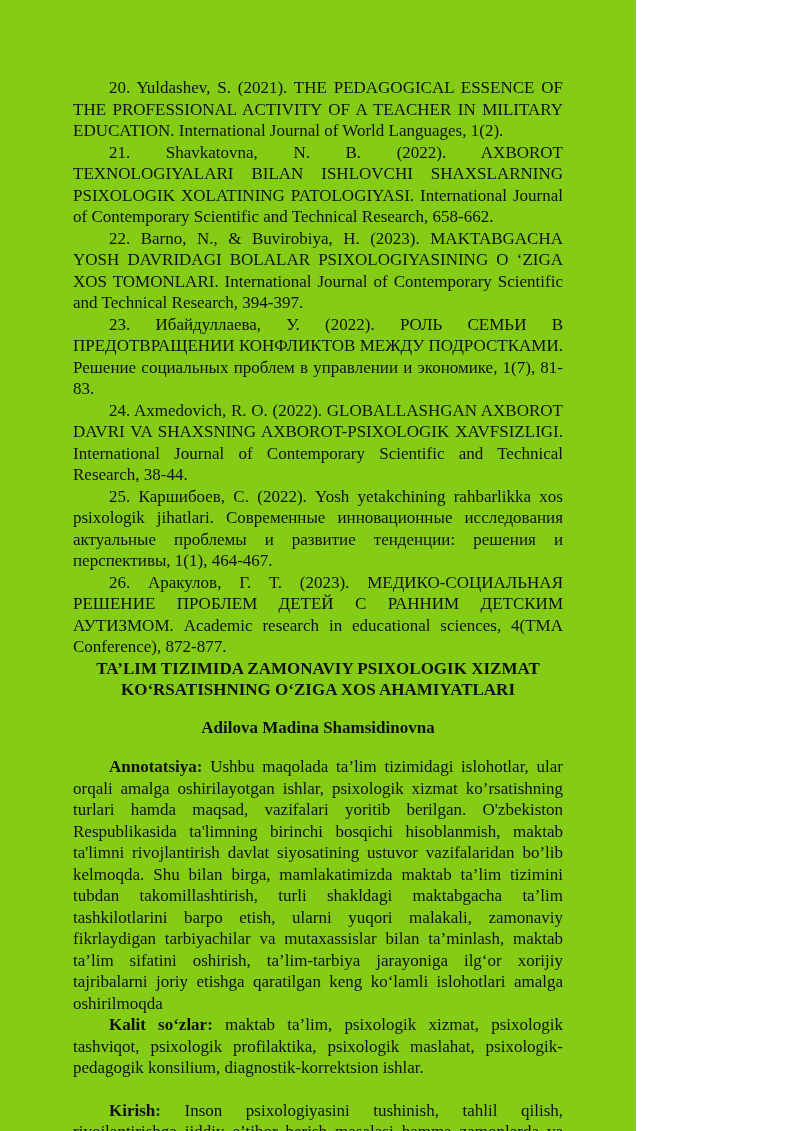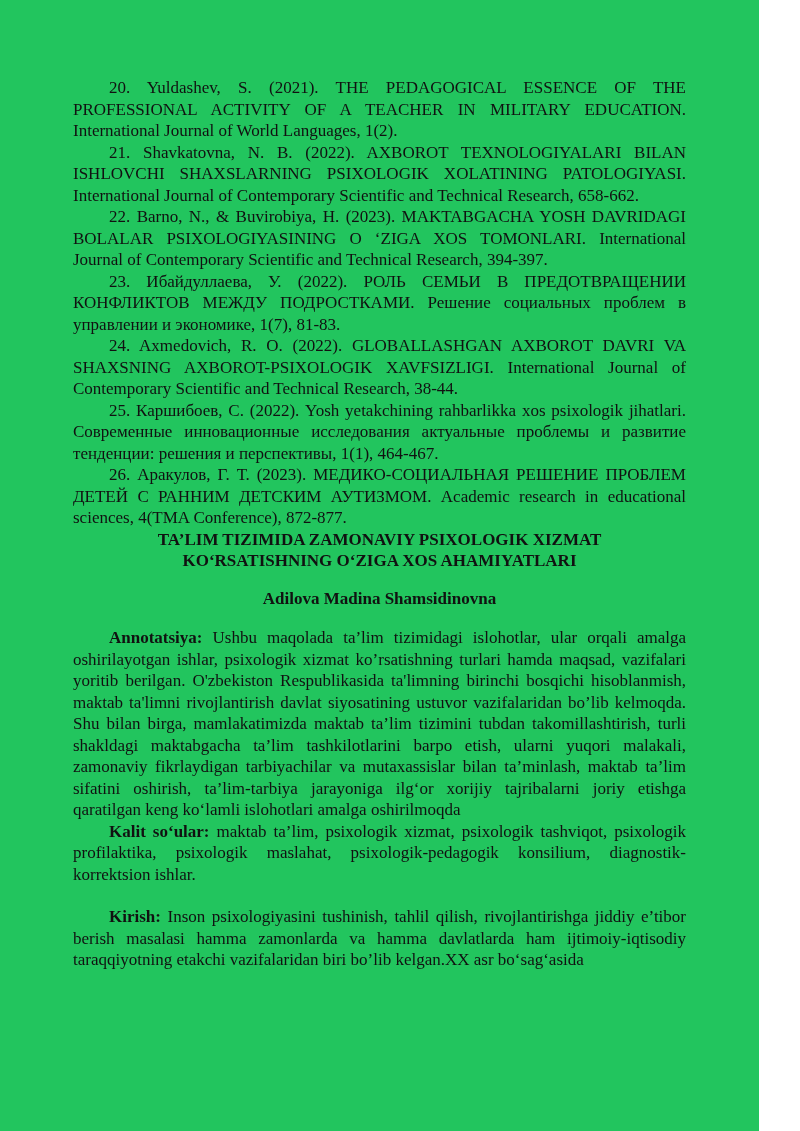--- a/index.html
+++ b/index.html
@@ -6,9 +6,9 @@
   html, body { background: #ffffff; }
   .page {
     position: relative;
-    width: 759px;
+    width: 636px;
     height: 1131px;
-    background: #22c55e;
+    background: #84cc16;
     color: #111111;
     font-family: "Liberation Serif", "DejaVu Serif", serif;
     font-size: 17px;

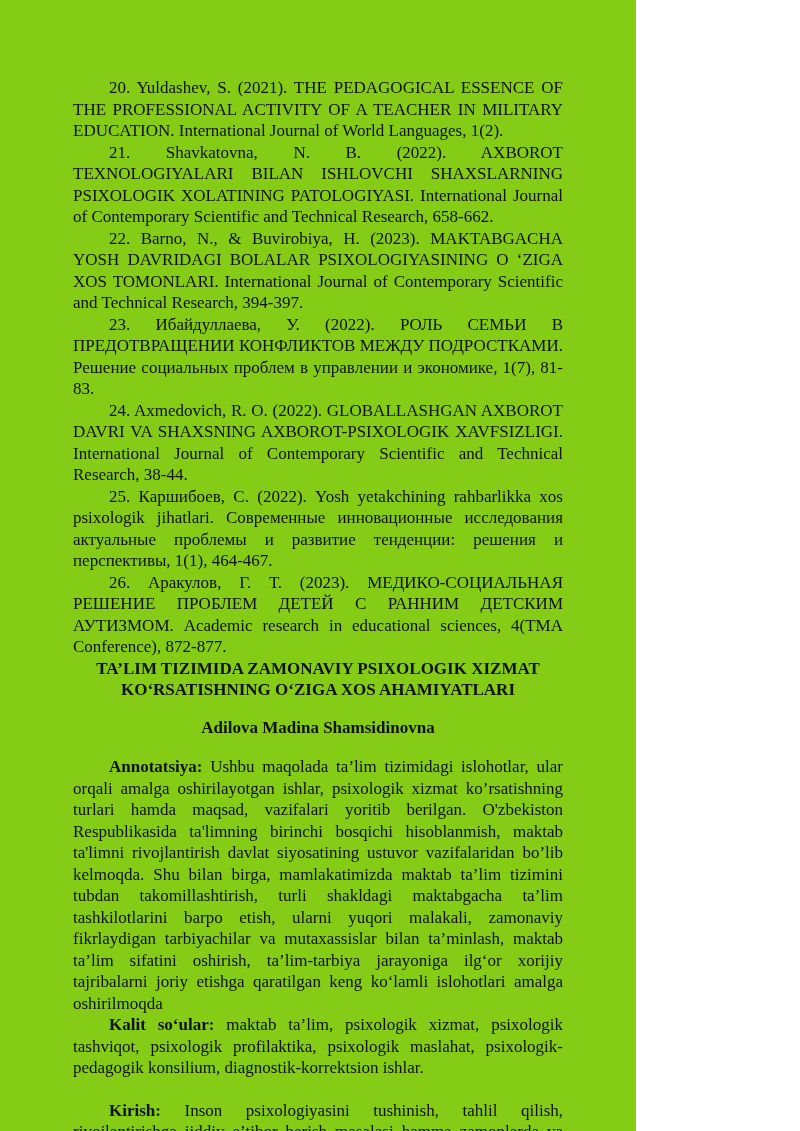--- a/index.html
+++ b/index.html
@@ -70,7 +70,7 @@
     </div>
 
     <div class="para">
-      <span class="bold">Kalit so‘ular:</span><span> maktab ta’lim, psixologik xizmat, psixologik tashviqot, psixologik profilaktika, psixologik maslahat, psixologik-pedagogik konsilium, diagnostik-korrektsion ishlar.</span>
+      <span class="bold">Kalit so‘zlar:</span><span> maktab ta’lim, psixologik xizmat, psixologik tashviqot, psixologik profilaktika, psixologik maslahat, psixologik-pedagogik konsilium, diagnostik-korrektsion ishlar.</span>
     </div>
 
     <div class="para intro-para">

